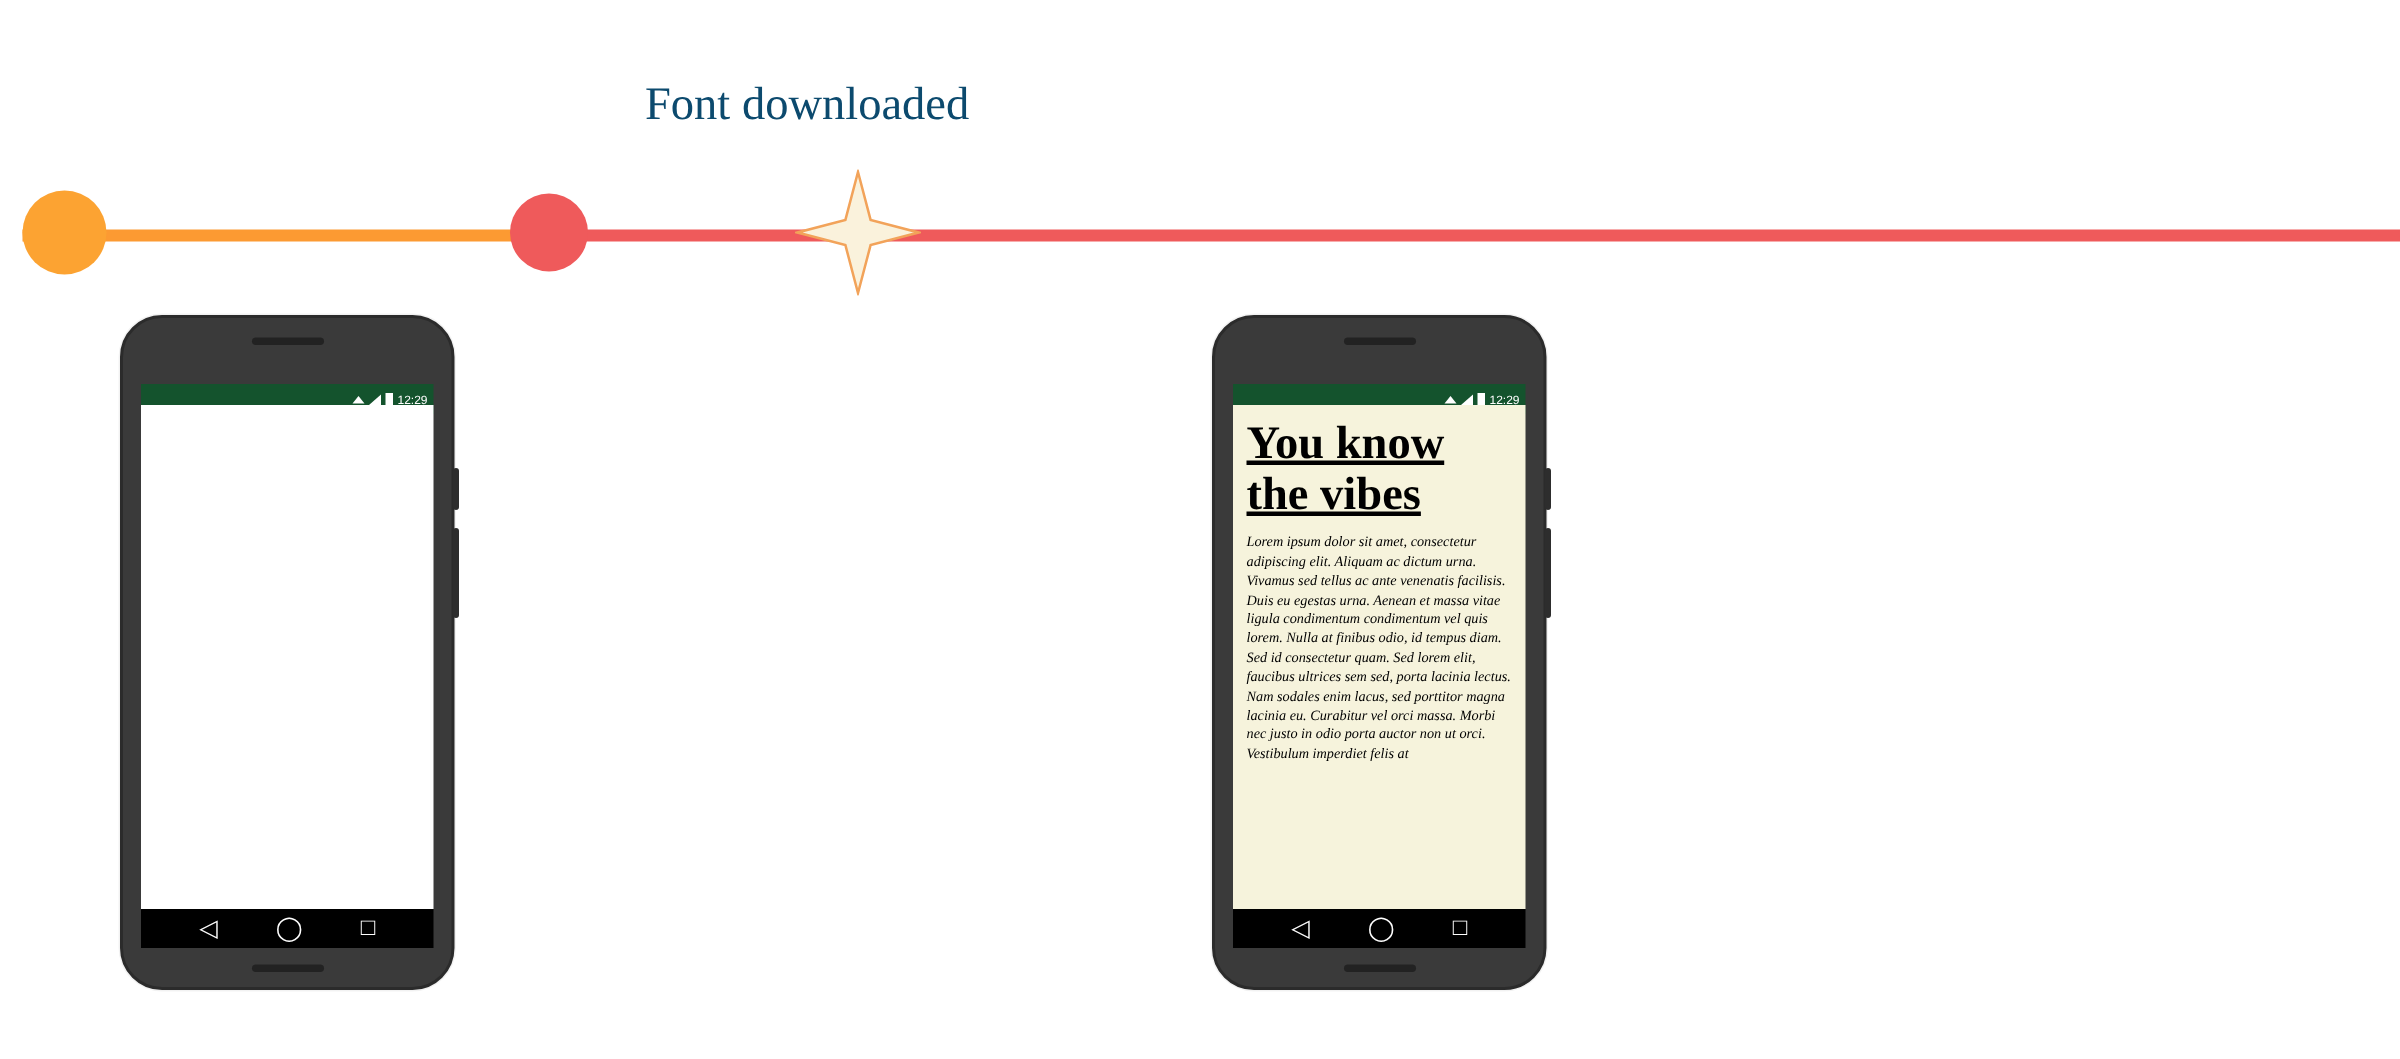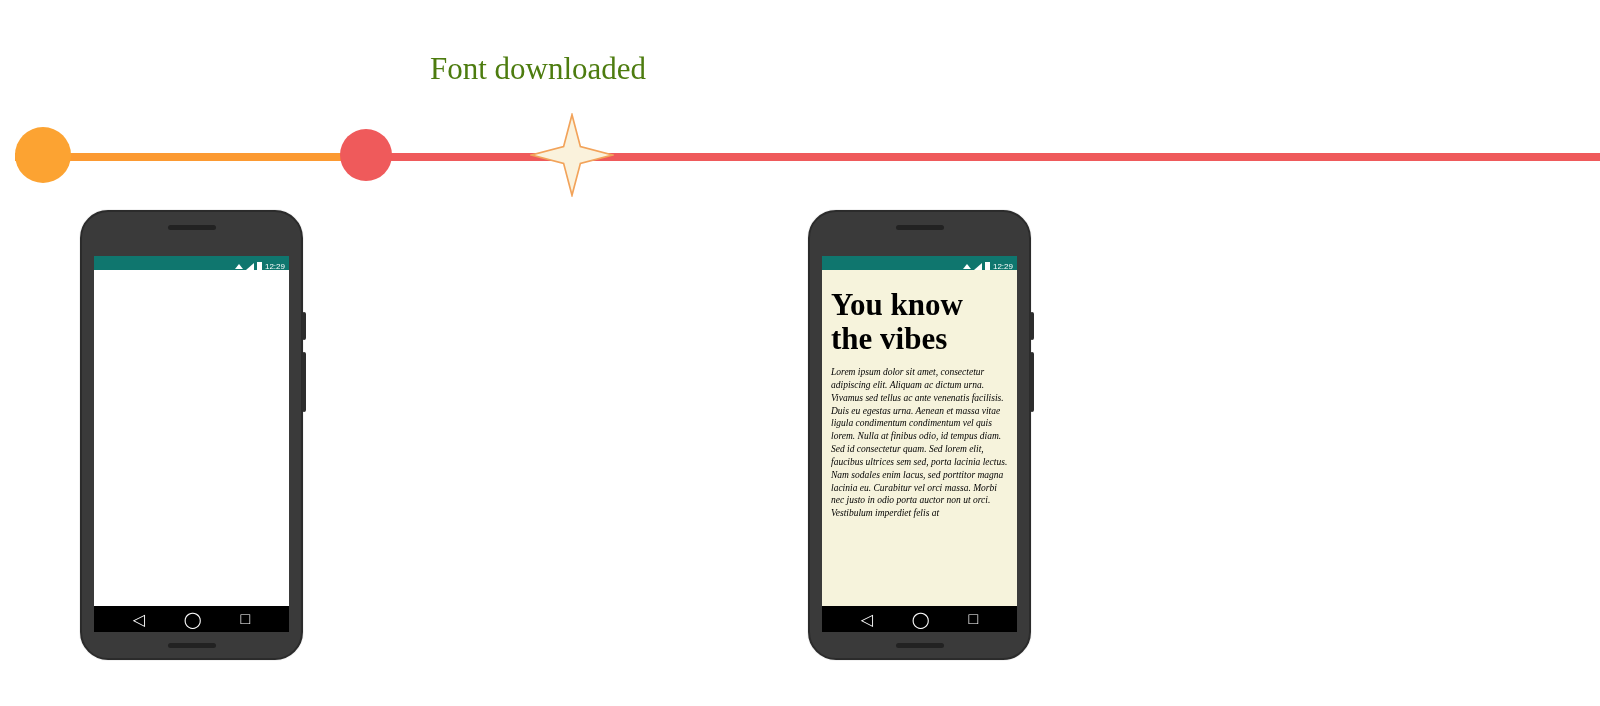--- a/index.html
+++ b/index.html
@@ -20,7 +20,7 @@
     left: 430px;
     font-family: "Comic Sans MS", "Comic Sans", cursive;
     font-size: 31px;
-    color: #4d7c0f;
+    color: #0c4a6e;
     text-align: right;
   }
 

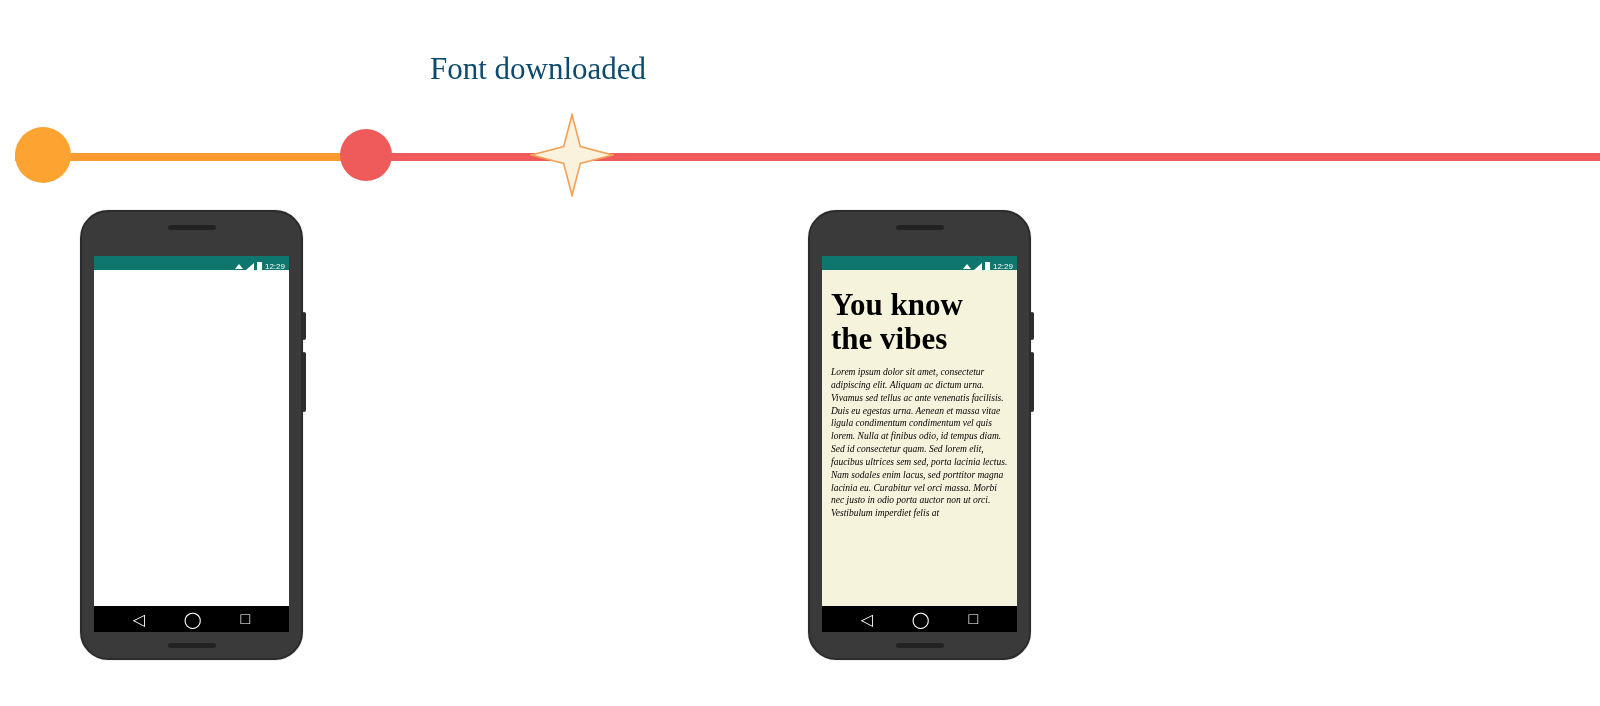--- a/index.html
+++ b/index.html
@@ -92,7 +92,7 @@
     left: 12px;
     right: 12px;
     height: 20px;
-    background: #0f766e;
+    background: #14532d;
     color: #fff;
     font-size: 8px;
     display: flex;

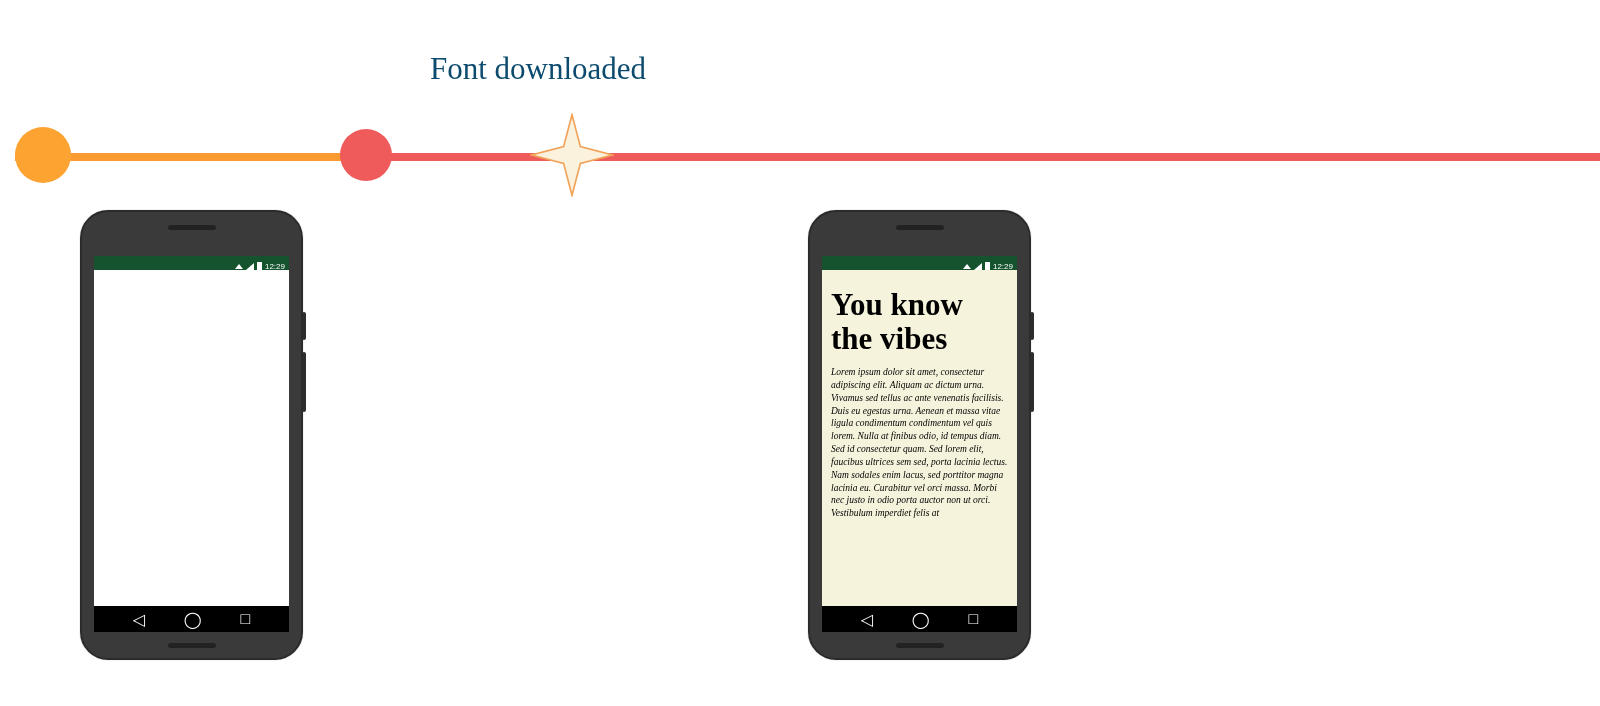--- a/index.html
+++ b/index.html
@@ -162,8 +162,9 @@
     font-weight: bold;
     font-size: 31px;
     line-height: 1.1;
-    margin: 10px 0 10px 0;
+    margin: 0 0 10px 0;
     color: #000;
+    text-decoration: underline;
   }
   .article-body {
     font-family: Georgia, 'Times New Roman', serif;

